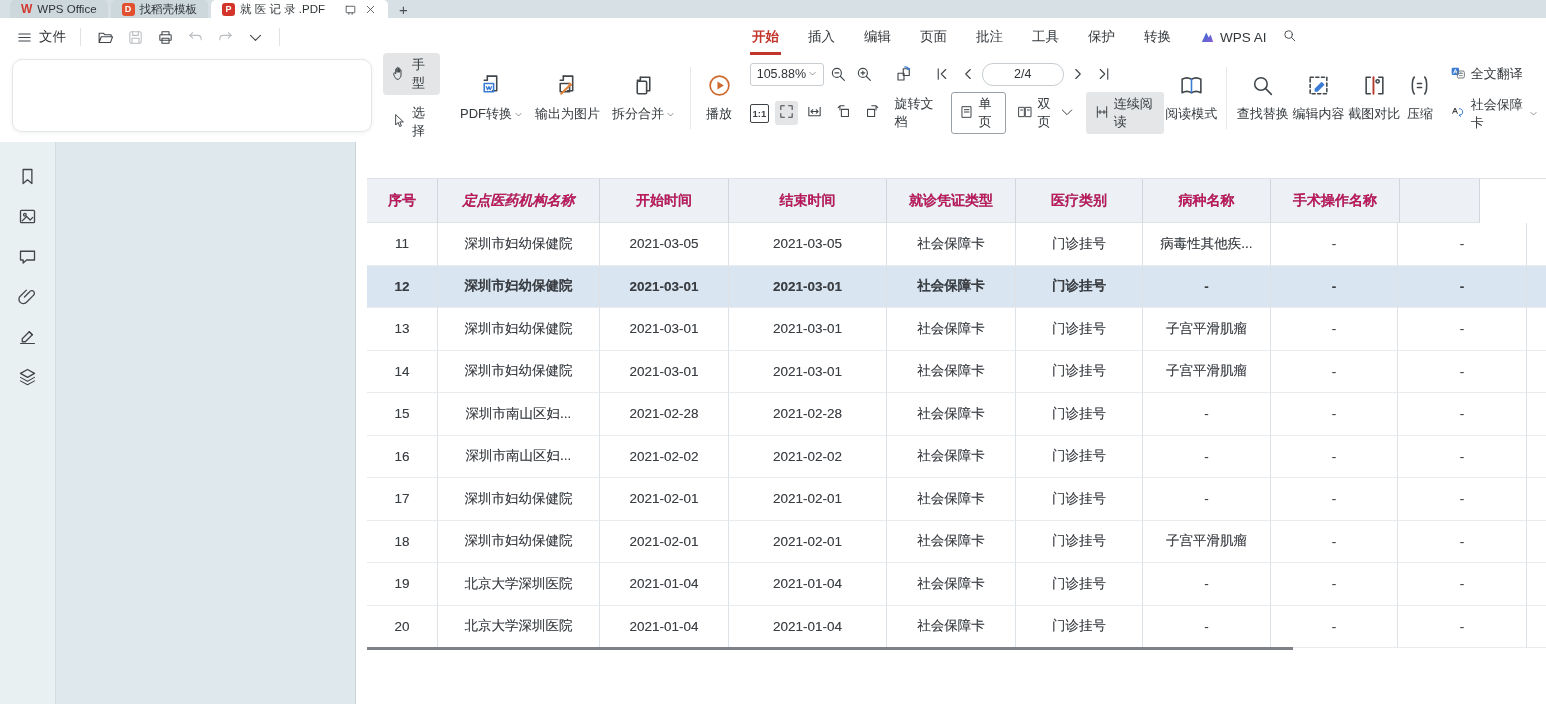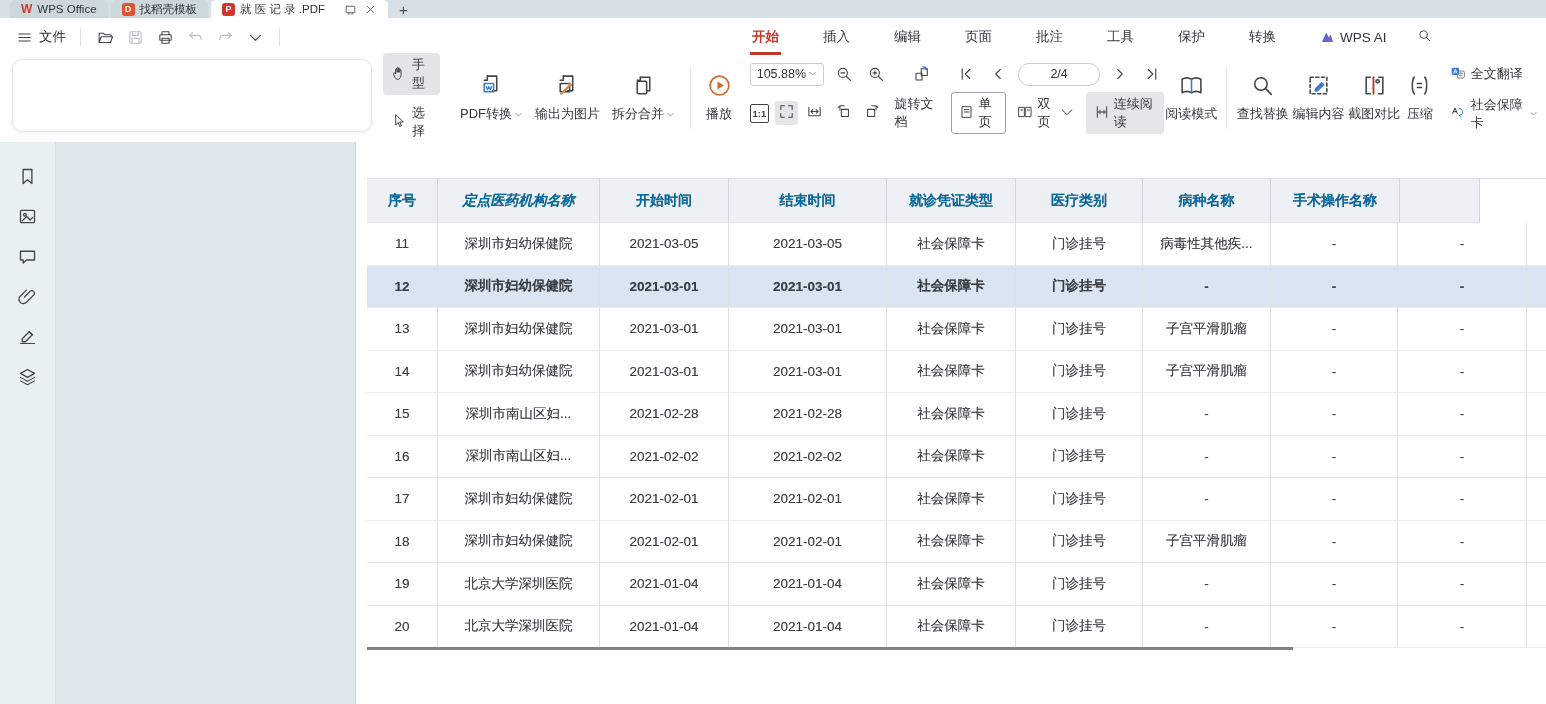--- a/index.html
+++ b/index.html
@@ -29,7 +29,7 @@
   .vdiv { width:1px; height:18px; background:#dfe3e6; margin:0 4px; }
   .mb-ico { width:20px; height:20px; display:flex; align-items:center; justify-content:center; }
   .mb-ico svg { width:17px; height:17px; }
-  .menu-nav { position:absolute; left:738px; top:0; height:38px; display:flex; align-items:center; gap:16px; }
+  .menu-nav { position:absolute; left:738px; top:0; height:38px; display:flex; align-items:center; gap:1px; }
   .menu-item { padding:0 14px; height:38px; display:flex; align-items:center; font-size:13.5px; color:#33383c; position:relative; }
   .menu-item.active { color:#c2352c; font-weight:bold; }
   .menu-item.active::after { content:""; position:absolute; left:12px; right:12px; bottom:1px; height:3px; background:#c2352c; }

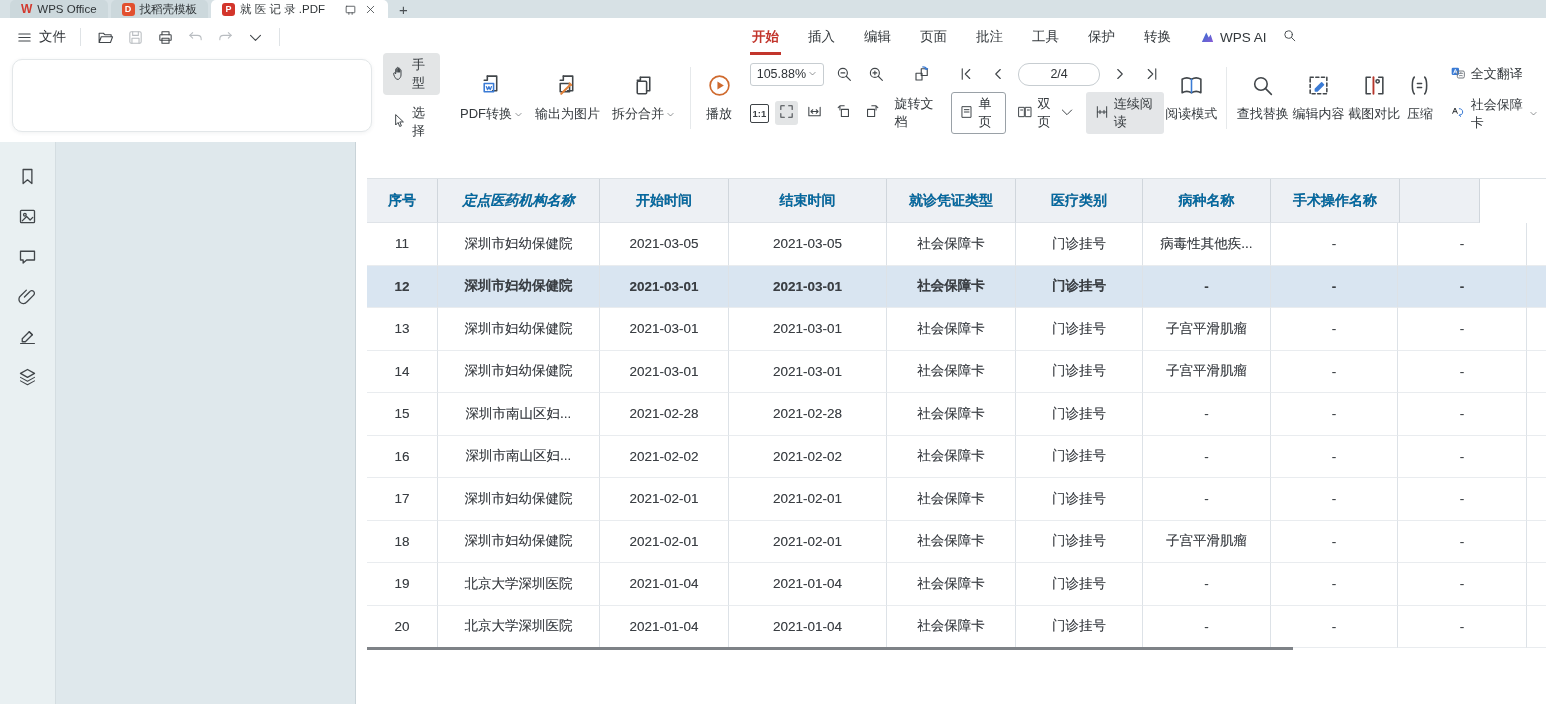--- a/index.html
+++ b/index.html
@@ -67,7 +67,7 @@
   .fitbtn { width:26px; height:24px; display:flex; align-items:center; justify-content:center; border-radius:3px; }
   .fitbtn.active { background:#e3e5e6; }
   .fitbtn svg { width:17px; height:17px; }
-  .gap6 { gap:6px; } .gap10 { gap:2px;justify-content:space-between; }
+  .gap6 { gap:6px; } .gap10 { gap:2px; }
 
   
   .main { display:flex; height:562px; }

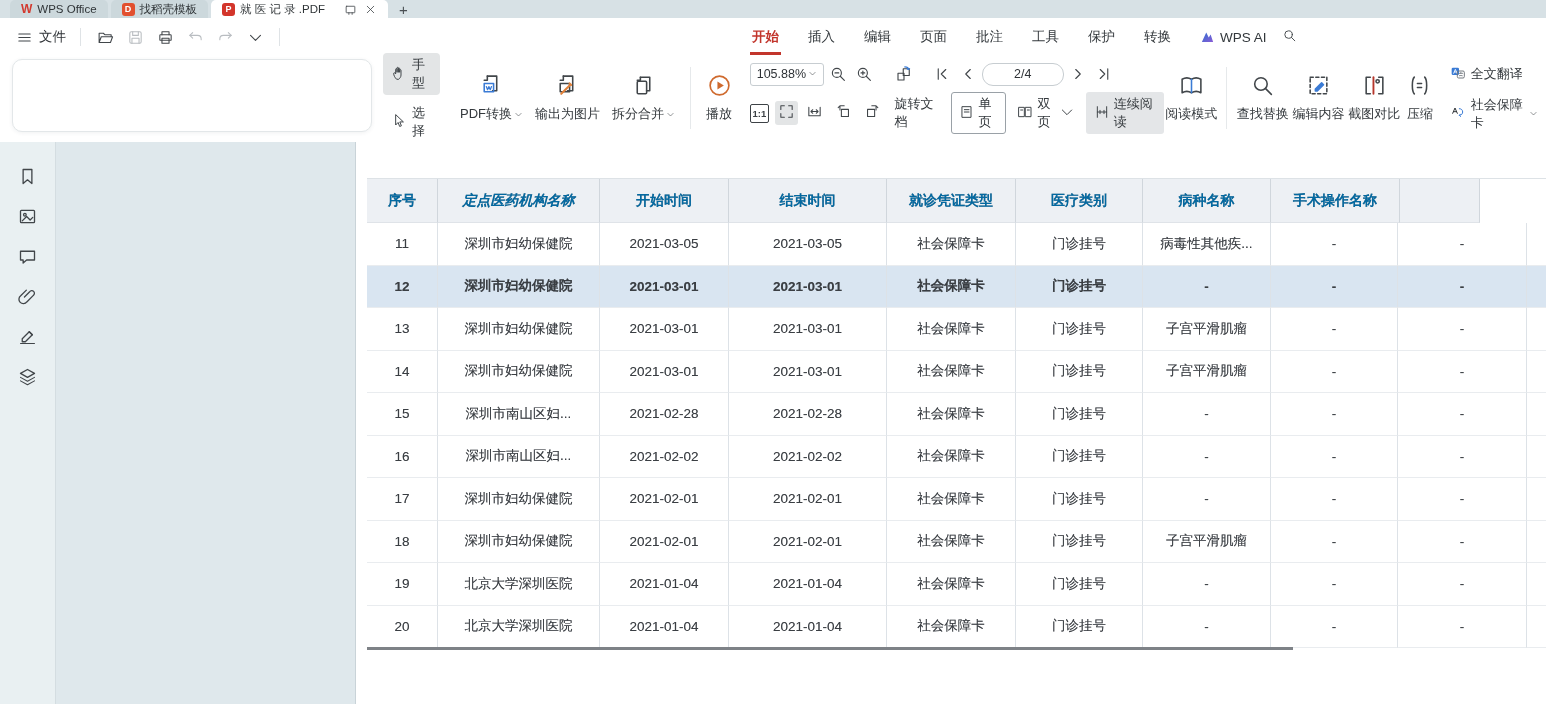--- a/index.html
+++ b/index.html
@@ -86,7 +86,7 @@
   .t-cell { display:flex; align-items:center; justify-content:center; border-right:1px solid #dde2e7;
             border-bottom:1px solid #e9ecef; font-size:13.5px; color:#3a3e43; white-space:nowrap; overflow:hidden;
             text-shadow:0 0 .5px rgba(70,74,78,.5); }
-  .head .t-cell { background:#edf0f4; font-weight:bold; font-size:14px; color:#0369a1;
+  .head .t-cell { background:#edf0f4; font-weight:bold; font-size:14px; color:#be185d;
                   border-right-color:#d0d6dc; border-bottom-color:#dfe3e8; }
   .t-row.hl .t-cell { background:#d9e5f1;font-weight:bold; }
   .bottom-line { position:absolute; left:11px; top:505px; width:926px; height:3px; background:#7e8287; }

